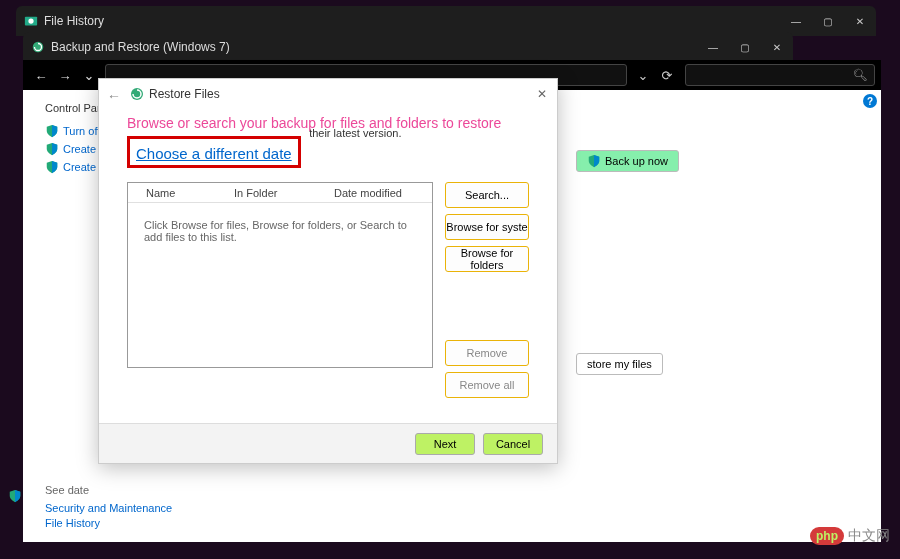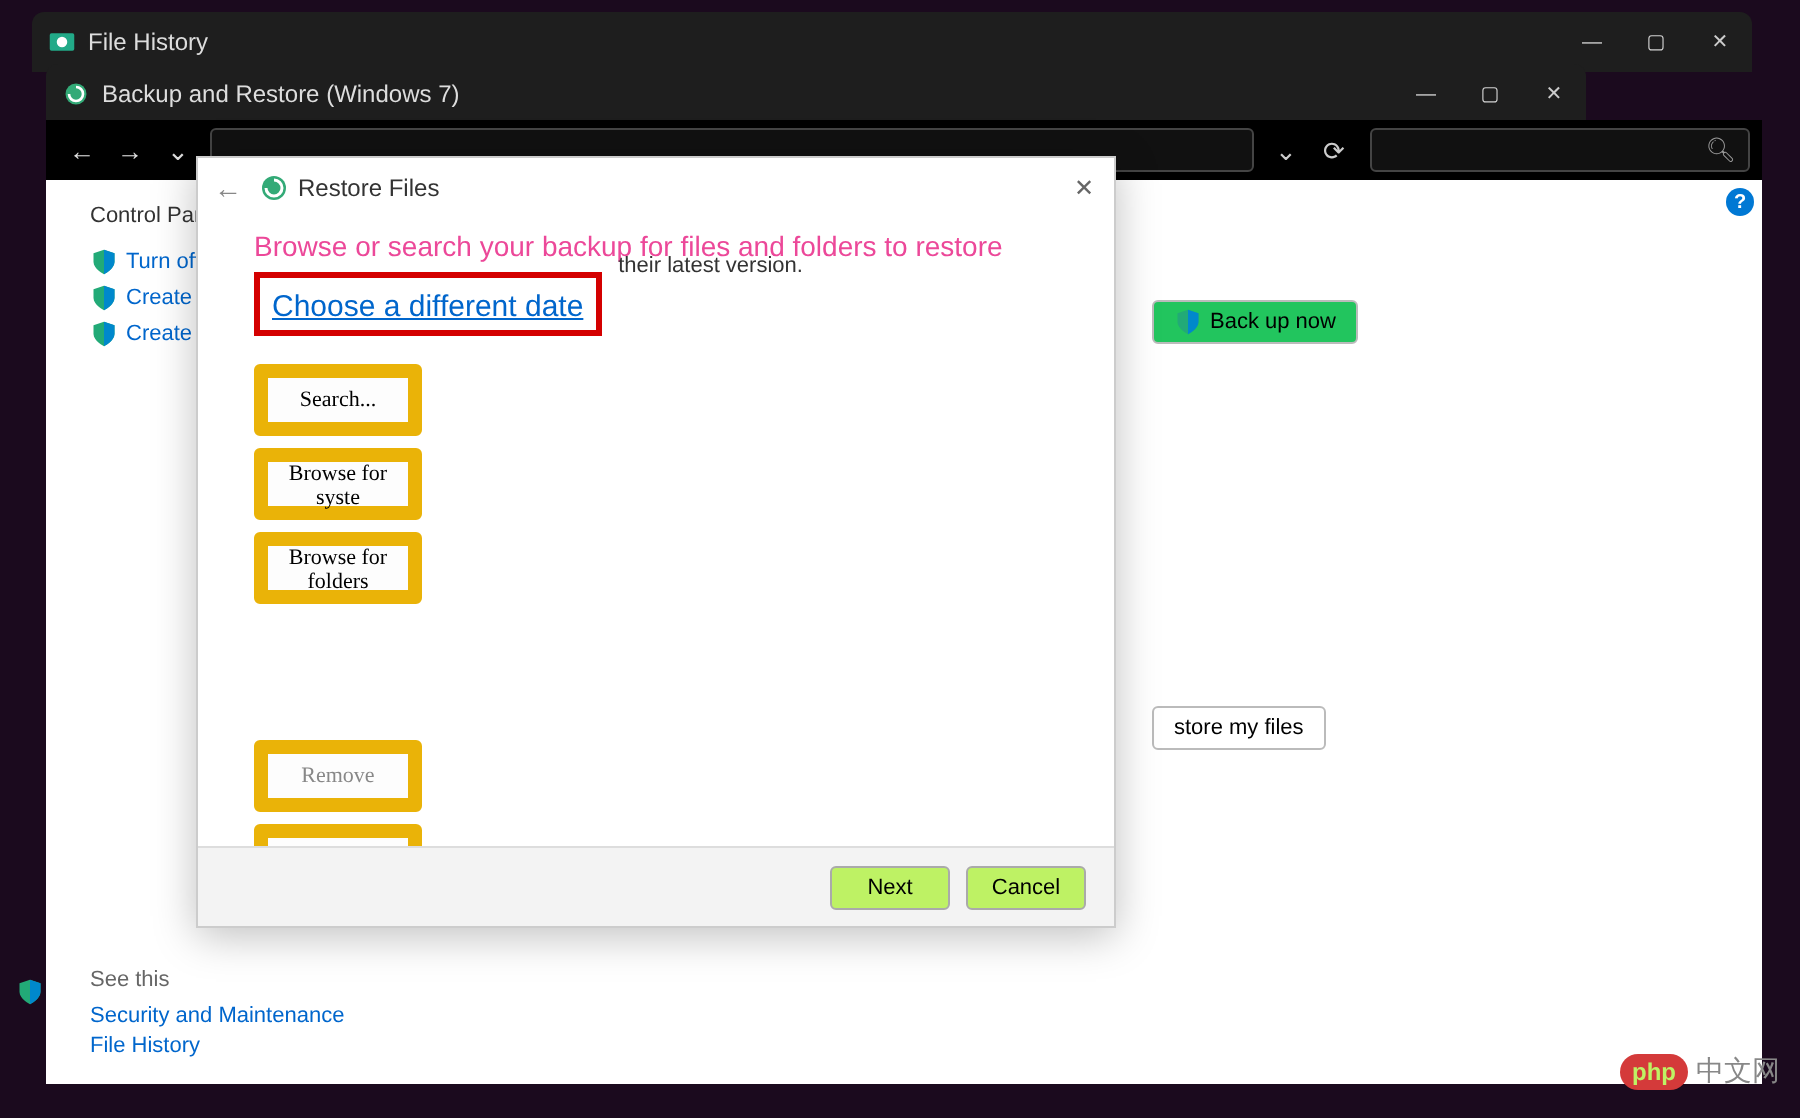--- a/index.html
+++ b/index.html
@@ -39,7 +39,7 @@
 
 .backupnow {
   position: absolute; left: 553px; top: 60px;
-  height: 22px; padding: 0 10px; background: #22c55e;
+  height: 22px; padding: 0 10px; background: #86efac;
   border: 1px solid #bbb; border-radius: 3px; font-size: 11px;
   display: flex; align-items: center;
 }

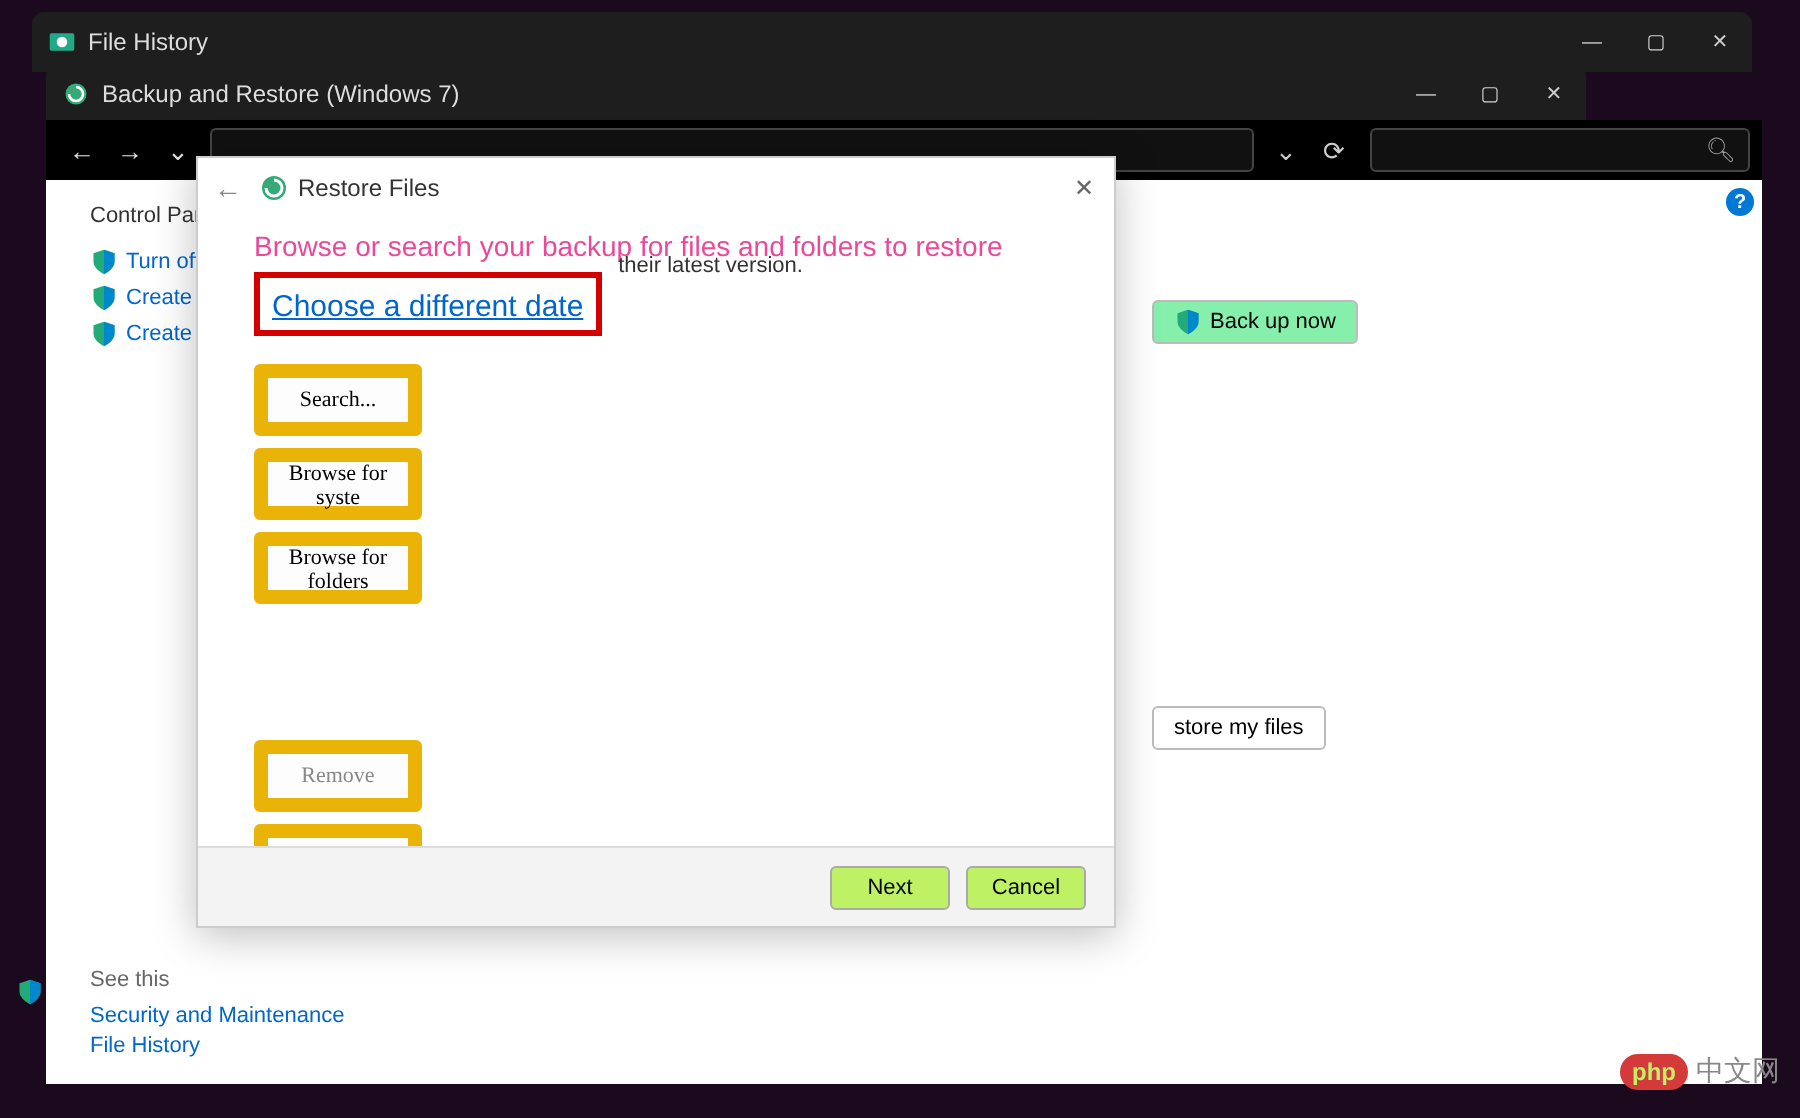--- a/index.html
+++ b/index.html
@@ -233,6 +233,14 @@
     <span class="dlg-sub" style="position:relative; left:4px; top:-22px;">their latest version.</span>
 
     <div class="dlg-main">
+      <div class="filelist">
+        <div class="filelist-head">
+          <div class="fh-col" style="width:88px">Name</div>
+          <div class="fh-col" style="width:100px">In Folder</div>
+          <div class="fh-col">Date modified</div>
+        </div>
+        <div class="filelist-body">Click Browse for files, Browse for folders, or Search to add files to this list.</div>
+      </div>
       <div>
         <div class="btncol">
           <button>Search...</button>

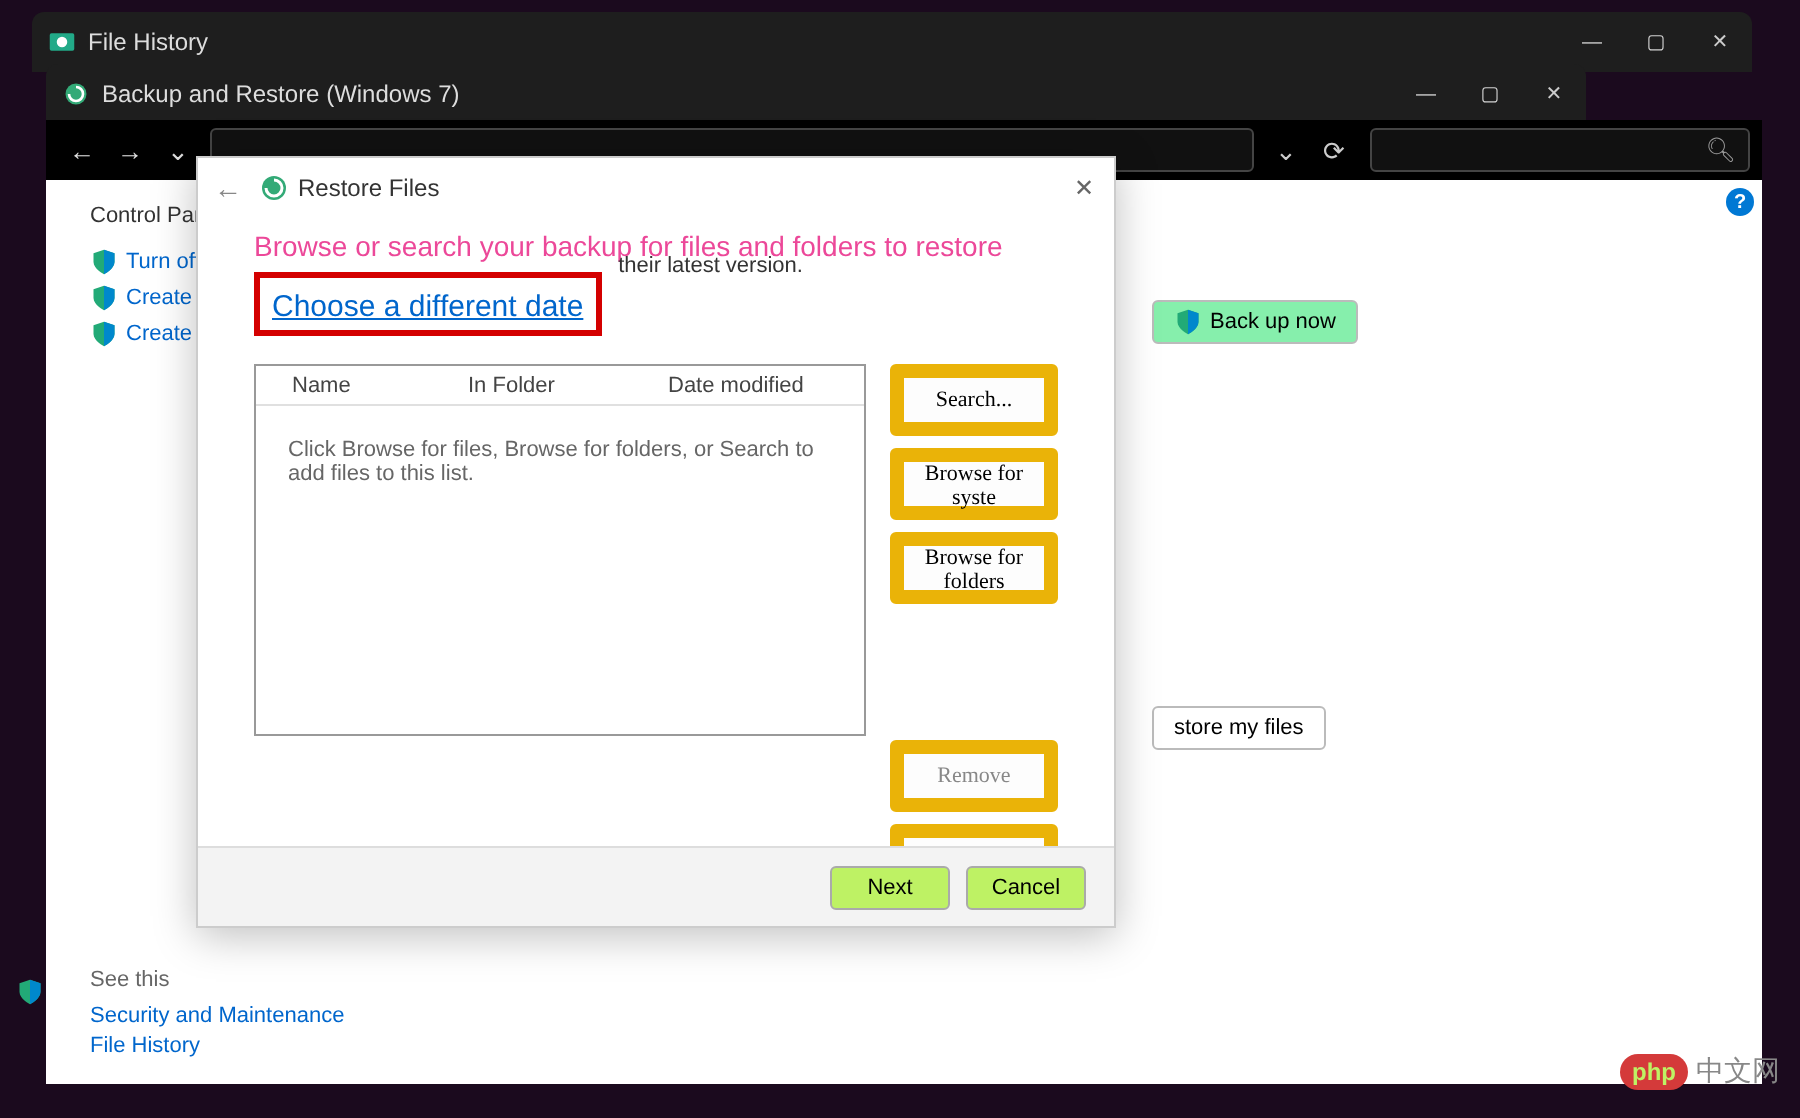--- a/index.html
+++ b/index.html
@@ -87,8 +87,8 @@
 
 .btncol { display: flex; flex-direction: column; gap: 6px; width: 84px; }
 .btncol button, .actcol button {
-  height: 36px; background: #fdfdfd; border: 7px solid #eab308; border-radius: 3px;
-  font-size: 11px; cursor: pointer; font-family: Liberation Serif, serif;
+  height: 26px; background: #fdfdfd; border: 1px solid #eab308; border-radius: 3px;
+  font-size: 11px; cursor: pointer;
 }
 
 .dlg-footer {

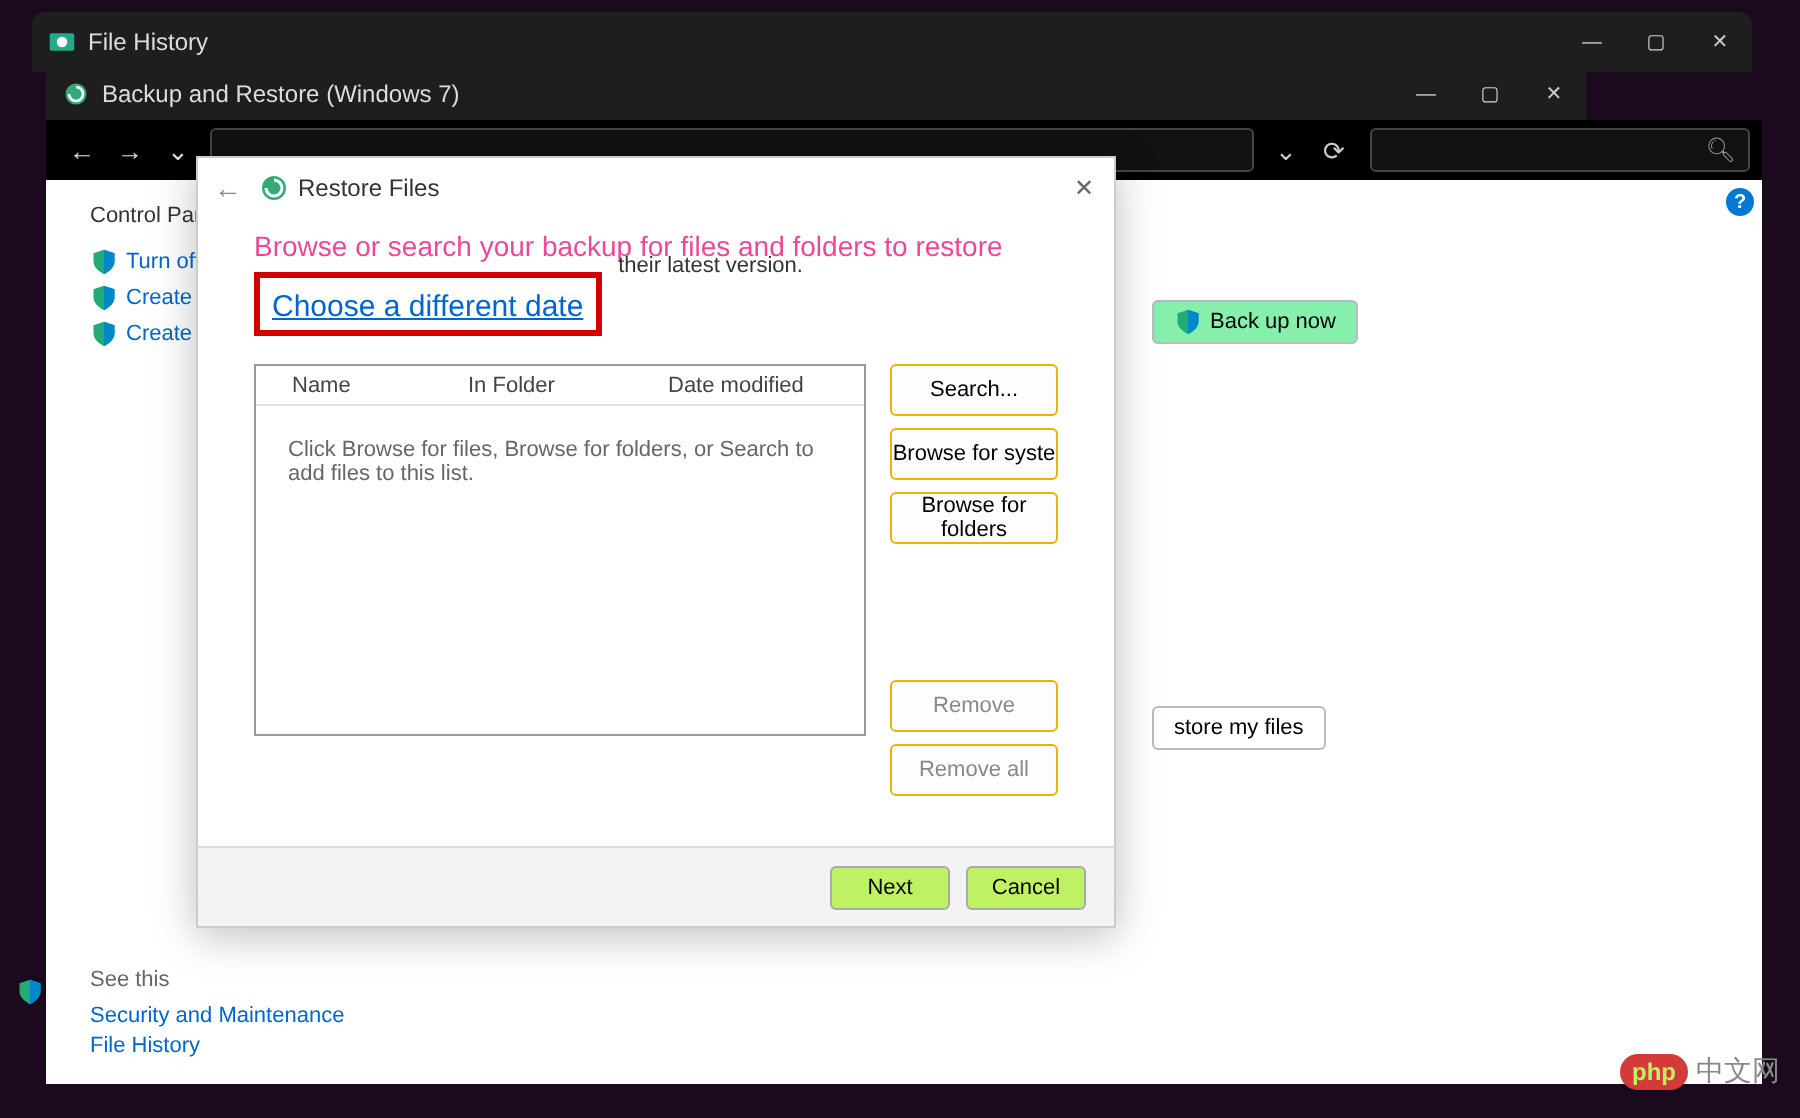--- a/index.html
+++ b/index.html
@@ -200,7 +200,7 @@
   </div>
 
   <div class="seealso">
-    <div class="hd">See this</div>
+    <div class="hd">See date</div>
     <div class="lk">Security and Maintenance</div>
     <div class="lk">File History</div>
   </div>

